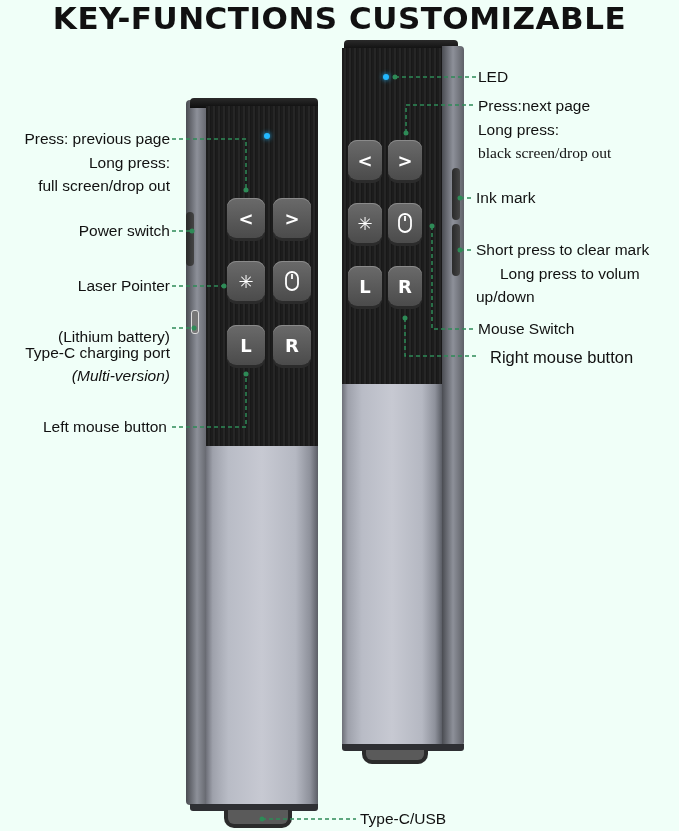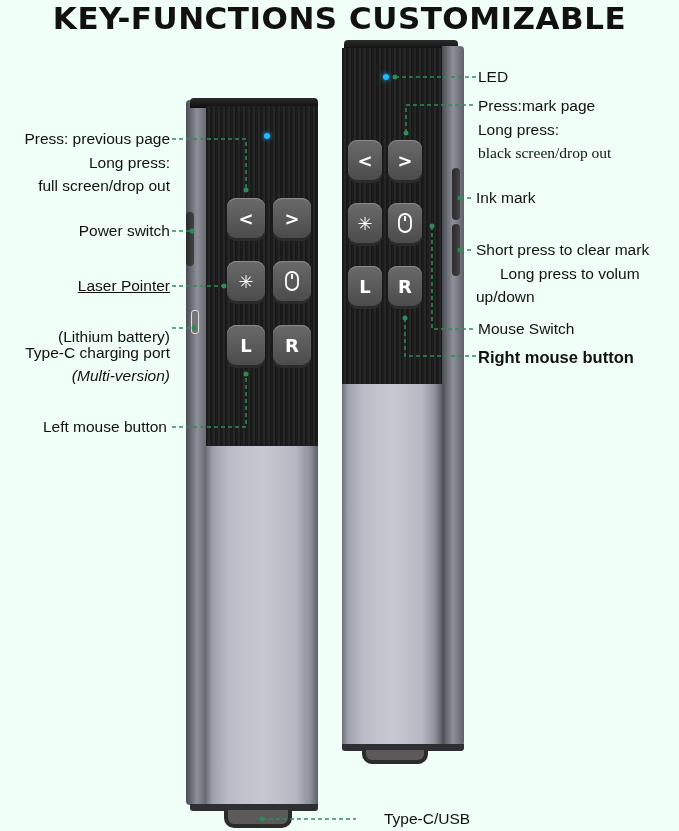--- a/index.html
+++ b/index.html
@@ -117,7 +117,7 @@
 <div class="lbl r" style="right:512px;top:416px;">Left mouse button</div>
 
 <div class="lbl" style="left:478px;top:66px;">LED</div>
-<div class="lbl" style="left:478px;top:95px;">Press:mark page</div>
+<div class="lbl" style="left:478px;top:95px;">Press:next page</div>
 <div class="lbl" style="left:478px;top:119px;">Long press:</div>
 <div class="lbl" style="left:478px;top:142px;font-family:Liberation Serif, serif;">black screen/drop out</div>
 <div class="lbl" style="left:476px;top:187px;">Ink mark</div>

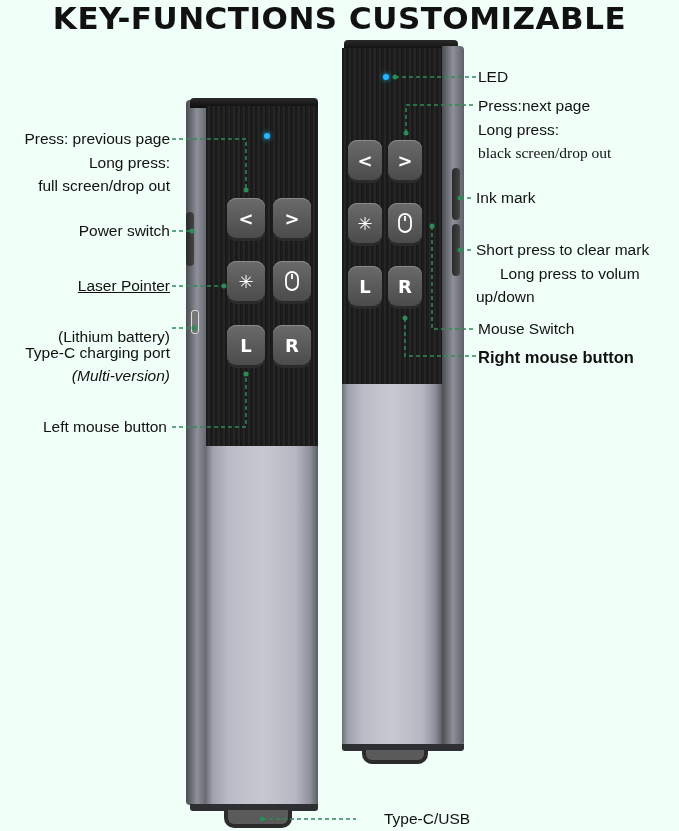--- a/index.html
+++ b/index.html
@@ -110,7 +110,7 @@
 <div class="lbl r" style="right:509px;top:152px;">Long press:</div>
 <div class="lbl r" style="right:509px;top:175px;">full screen/drop out</div>
 <div class="lbl r" style="right:509px;top:220px;">Power switch</div>
-<div class="lbl r" style="right:509px;top:275px;text-decoration:underline;">Laser Pointer</div>
+<div class="lbl r" style="right:509px;top:275px;">Laser Pointer</div>
 <div class="lbl r" style="right:509px;top:318px;margin-top:8px;">(Lithium battery)</div>
 <div class="lbl r" style="right:509px;top:342px;">Type-C charging port</div>
 <div class="lbl r" style="right:509px;top:365px;font-style:italic;">(Multi-version)</div>

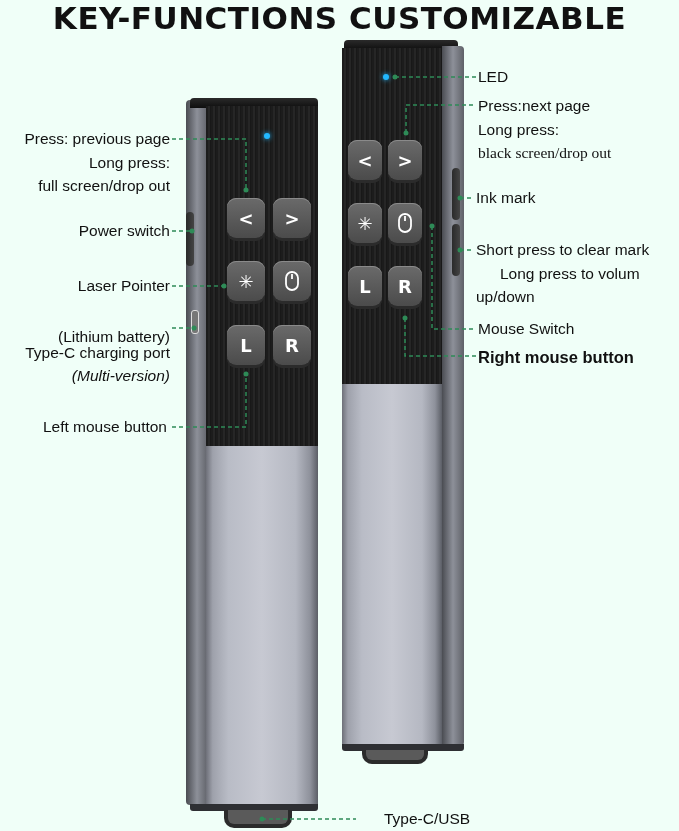--- a/index.html
+++ b/index.html
@@ -7,7 +7,7 @@
   .title{position:absolute;left:0;top:0;width:679px;text-align:center;font-family:"DejaVu Sans",sans-serif;font-weight:bold;font-size:31px;letter-spacing:0.5px;line-height:36px;color:#111;}
   .lbl{position:absolute;font-size:15.5px;line-height:22px;white-space:nowrap;color:#111;}
   .lbl.r{text-align:left;}
-  .lbl.bold{font-weight:bold;}
+  .lbl.bold{font-weight:normal;margin-left:12px;}
   
   .remote{position:absolute;}
   .cap{position:absolute;background:linear-gradient(#2a2a2a,#0e0e0e);border-radius:4px 4px 0 0;}

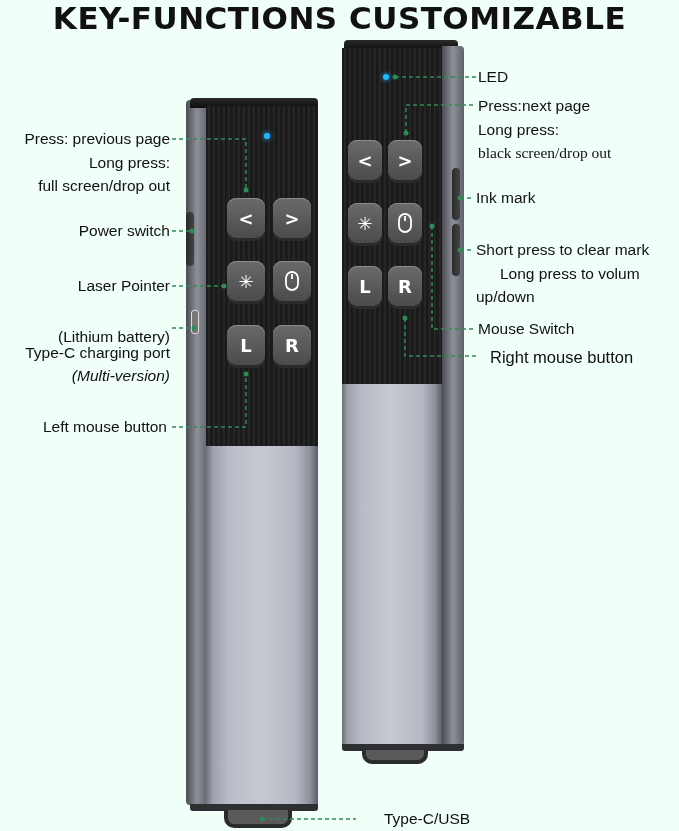--- a/index.html
+++ b/index.html
@@ -127,6 +127,6 @@
 <div class="lbl" style="left:478px;top:318px;">Mouse Switch</div>
 <div class="lbl bold" style="left:478px;top:346px;font-size:16.5px;">Right mouse button</div>
 
-<div class="lbl" style="left:360px;top:808px;margin-left:24px;">Type-C/USB</div>
+<div class="lbl" style="left:360px;top:808px;">Type-C/USB</div>
 
 </body></html>

